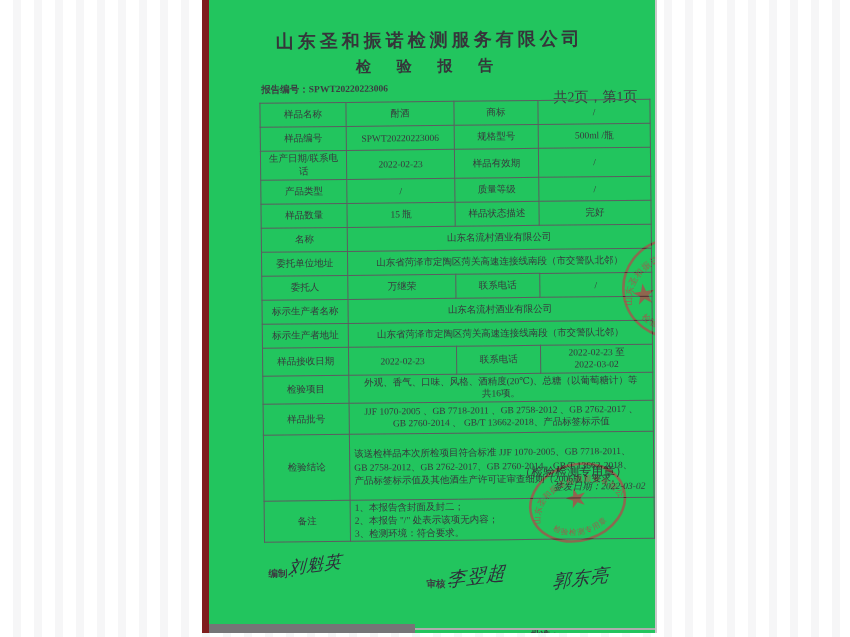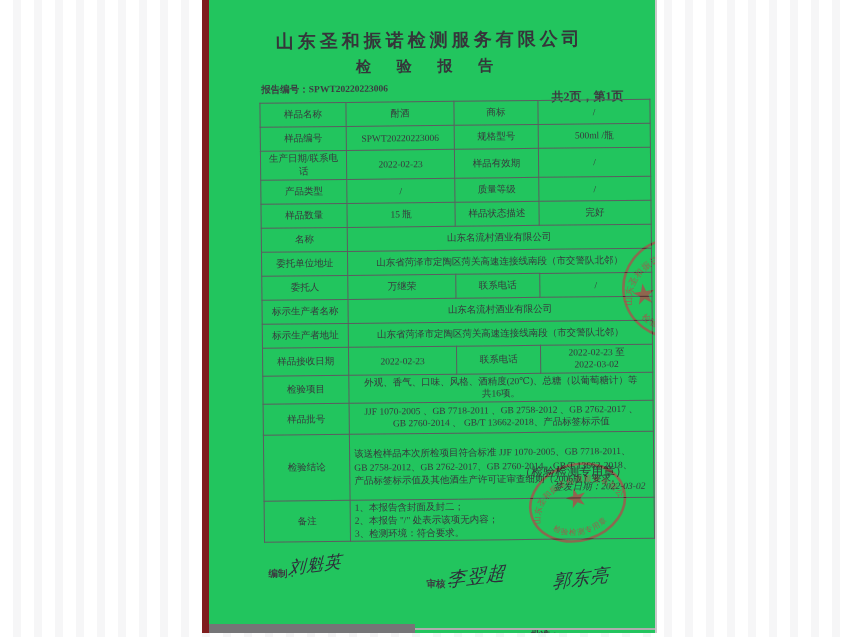--- a/index.html
+++ b/index.html
@@ -25,7 +25,7 @@
   .title2{position:absolute;top:57px;left:0;width:100%;text-align:center;
     font-size:15px;font-weight:bold;letter-spacing:11px;color:#35353a;}
   .report-line{position:absolute;top:82px;left:54px;font-size:9.5px;font-weight:bold;color:#3c3c41;}
-  .pages-line{position:absolute;top:90px;right:30px;font-size:12px;color:#3c3c41;font-weight:bold;}
+  .pages-line{position:absolute;top:90px;right:16px;font-size:14px;color:#3c3c41;}
   table.report{
     position:absolute;left:52px;top:101px;width:390px;
     border-collapse:collapse;table-layout:fixed;

